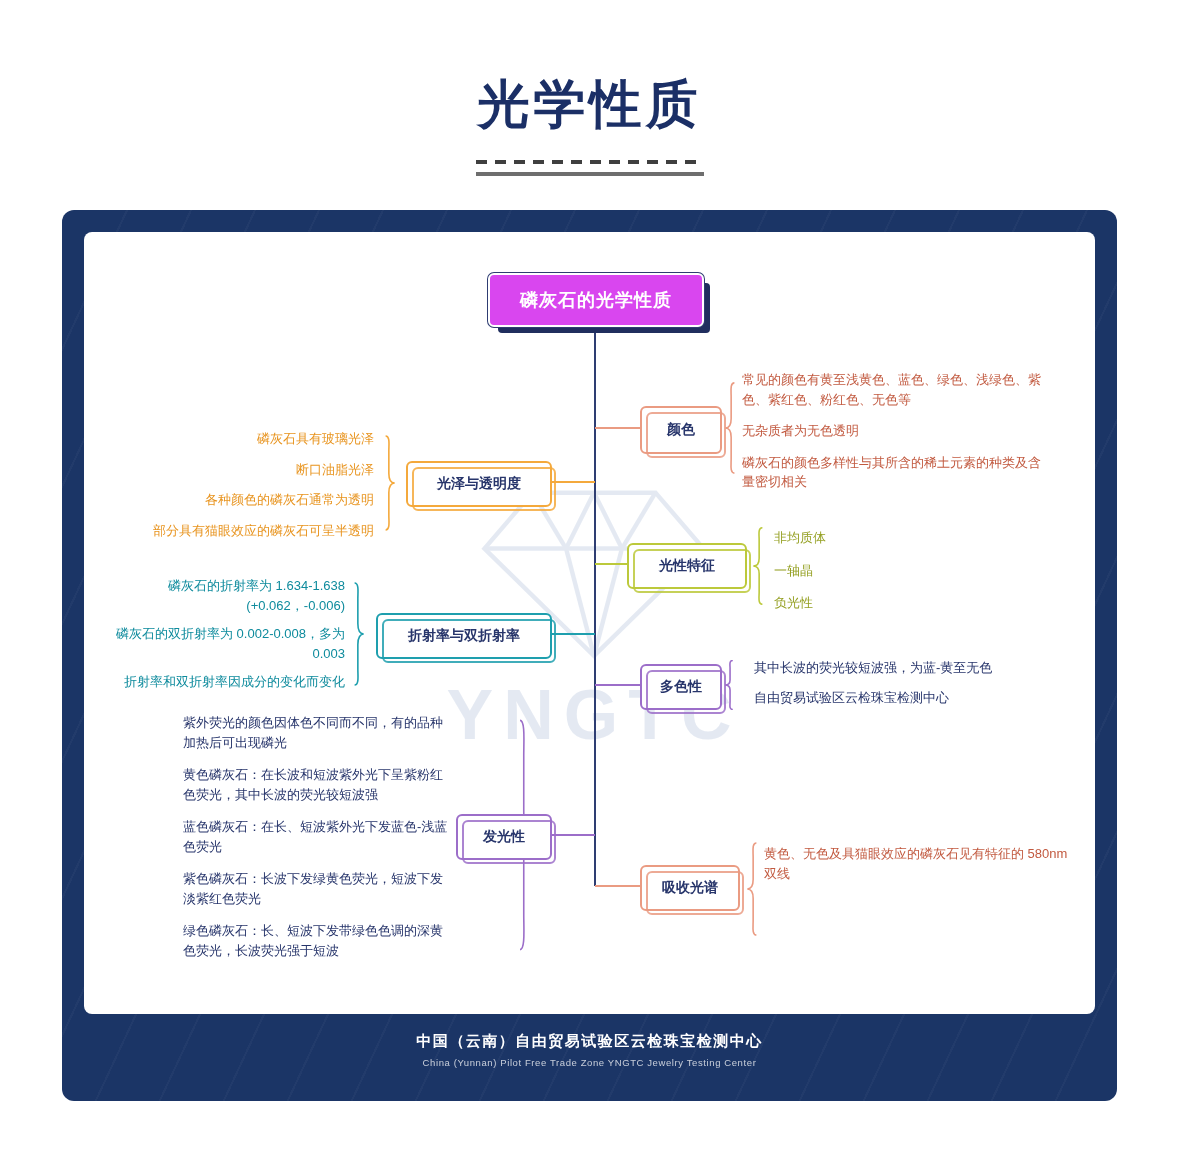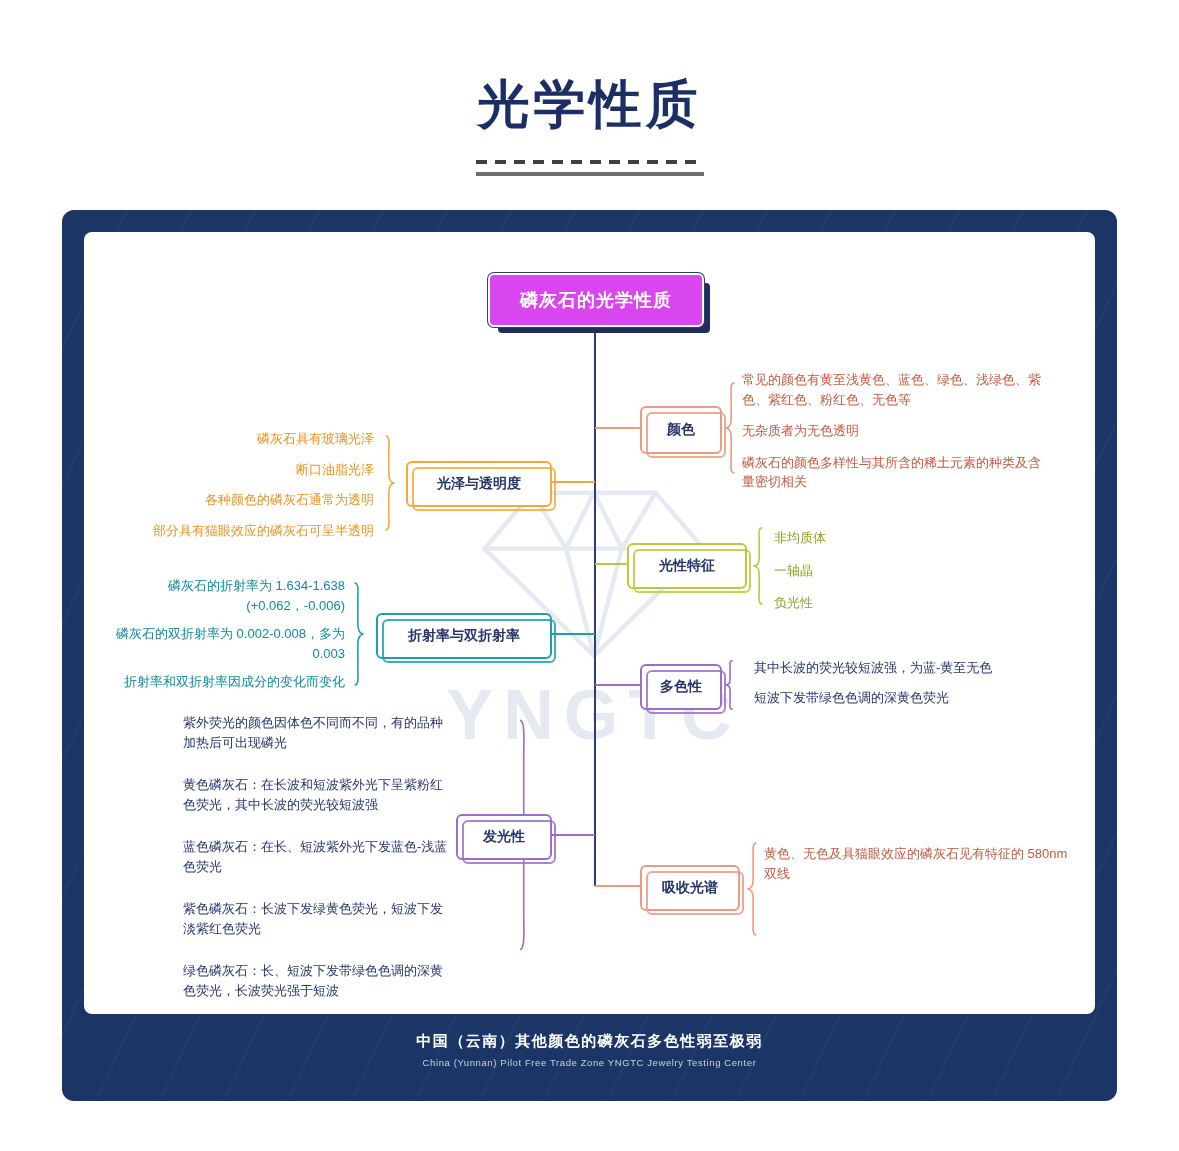--- a/index.html
+++ b/index.html
@@ -138,7 +138,7 @@
 
       <div class="items" style="left:670px; top:426px; width:310px; gap:10px; color:#27356B;">
         <div class="item">其中长波的荧光较短波强，为蓝-黄至无色</div>
-        <div class="item">短波下发带绿色色调的深黄色荧光</div>
+        <div class="item">自由贸易试验区云检珠宝检测中心</div>
       </div>
 
       <div class="items" style="left:99px; top:481px; width:268px; gap:23px; color:#27356B;">

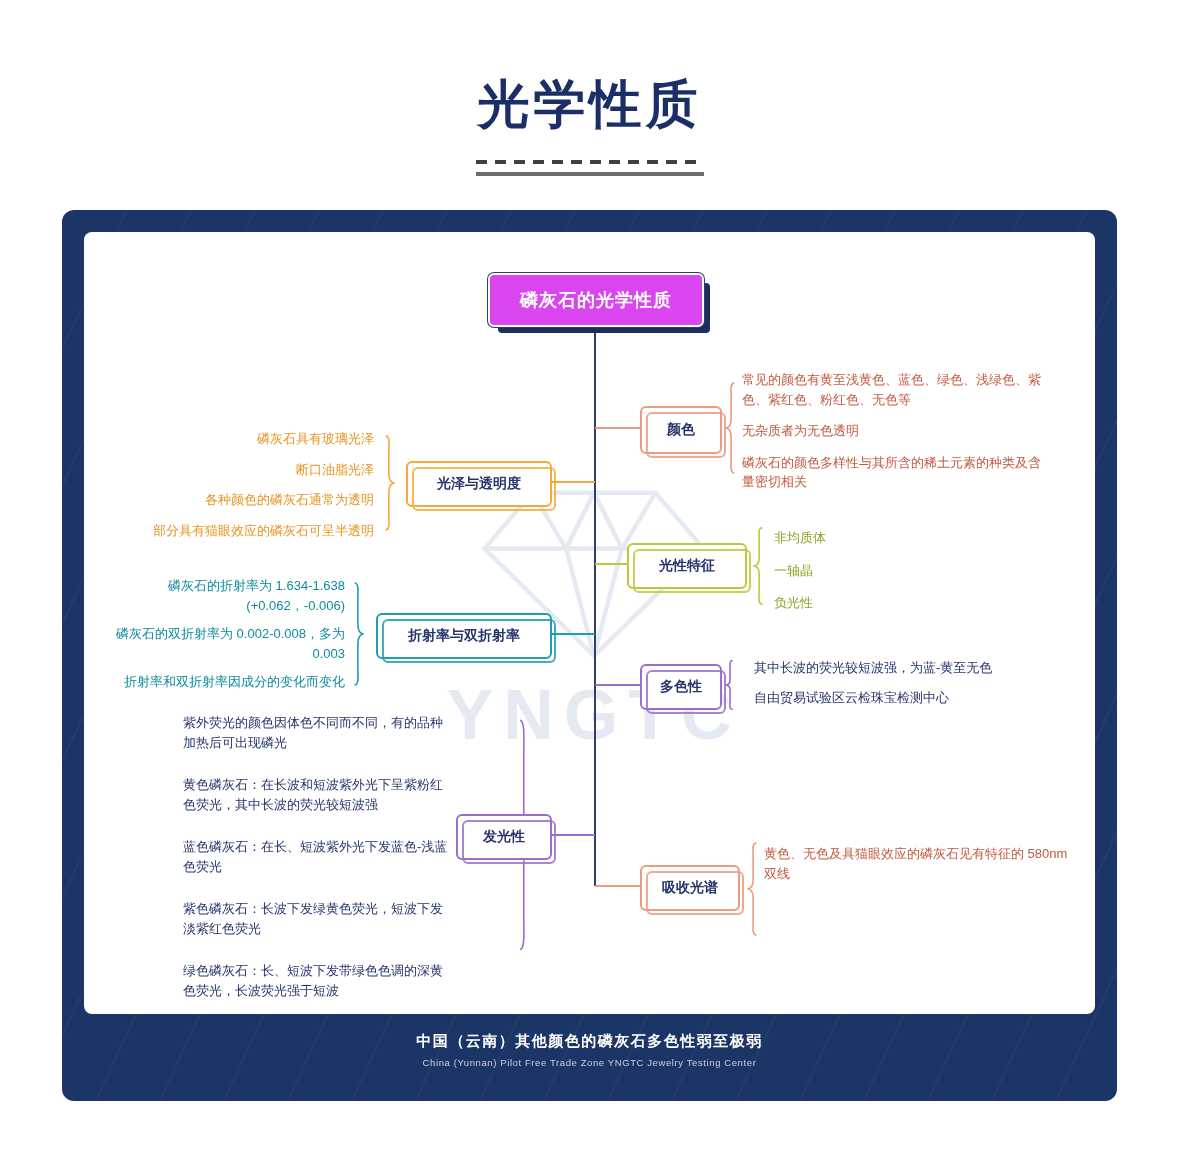--- a/index.html
+++ b/index.html
@@ -141,7 +141,7 @@
         <div class="item">自由贸易试验区云检珠宝检测中心</div>
       </div>
 
-      <div class="items" style="left:99px; top:481px; width:268px; gap:23px; color:#27356B;">
+      <div class="items" style="left:99px; top:481px; width:268px; gap:13px; color:#27356B;">
         <div class="item">紫外荧光的颜色因体色不同而不同，有的品种加热后可出现磷光</div>
         <div class="item">黄色磷灰石：在长波和短波紫外光下呈紫粉红色荧光，其中长波的荧光较短波强</div>
         <div class="item">蓝色磷灰石：在长、短波紫外光下发蓝色-浅蓝色荧光</div>

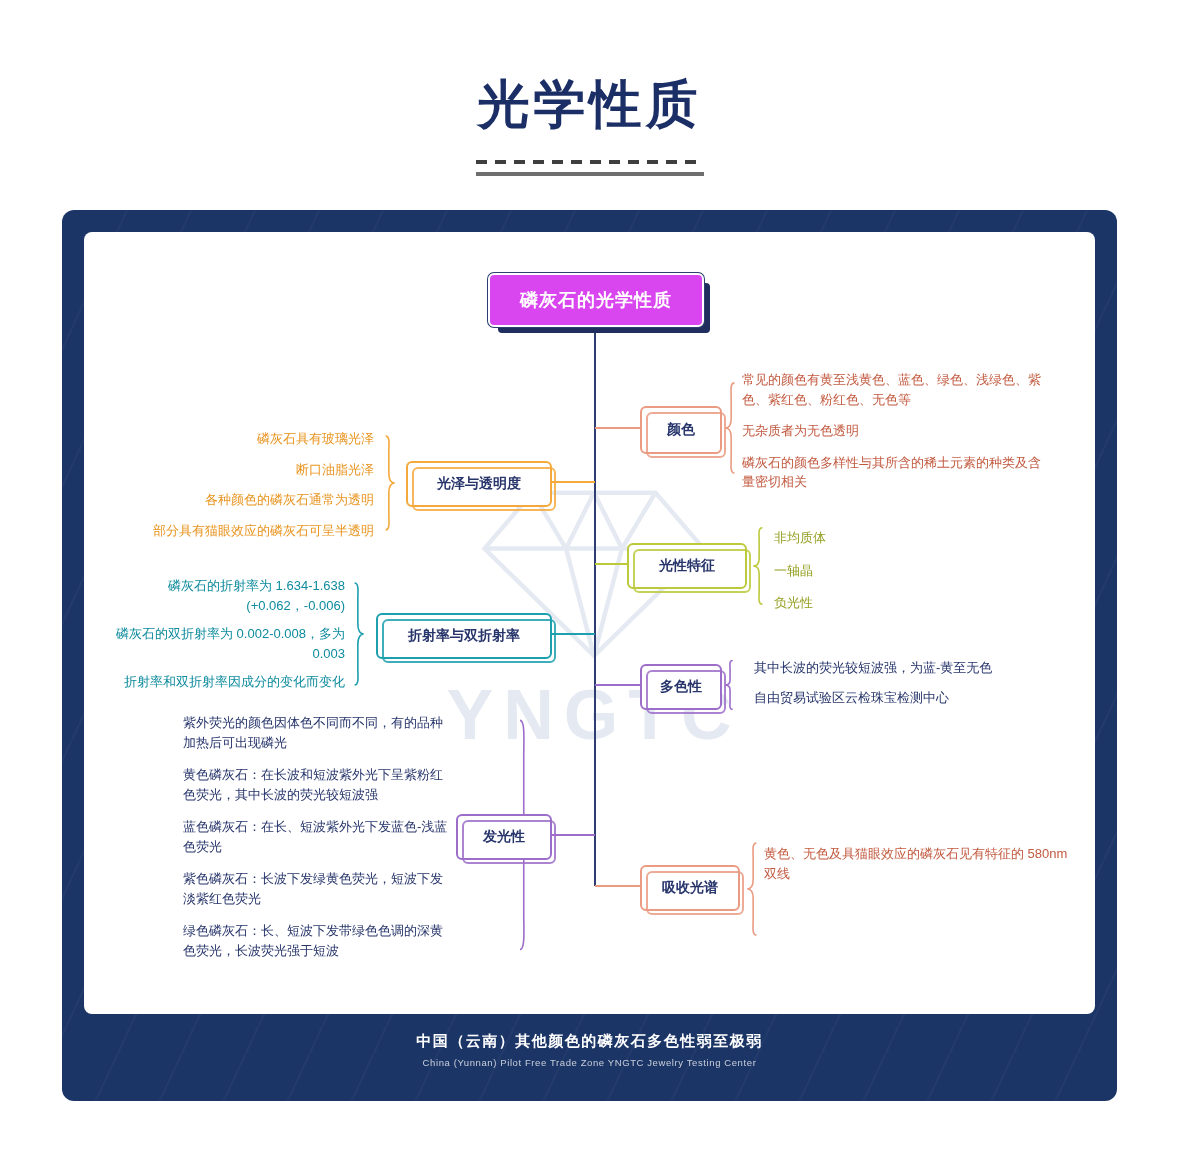--- a/index.html
+++ b/index.html
@@ -156,7 +156,7 @@
     </div>
 
     <div class="footer">
-      <div class="footer-cn">中国（云南）其他颜色的磷灰石多色性弱至极弱</div>
+      <div class="footer-cn">中国（云南）自由贸易试验区云检珠宝检测中心</div>
       <div class="footer-en">China (Yunnan) Pilot Free Trade Zone  YNGTC Jewelry Testing Center</div>
     </div>
   </div>

